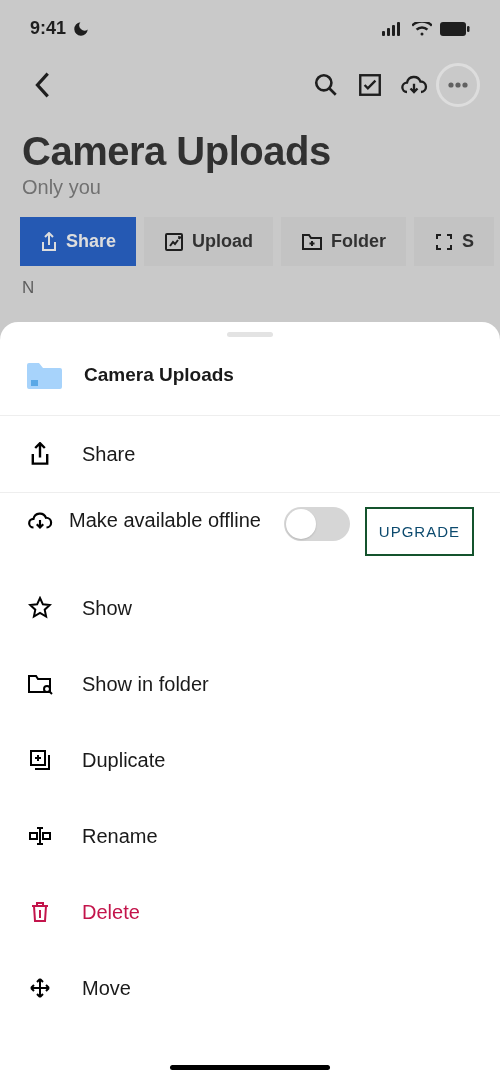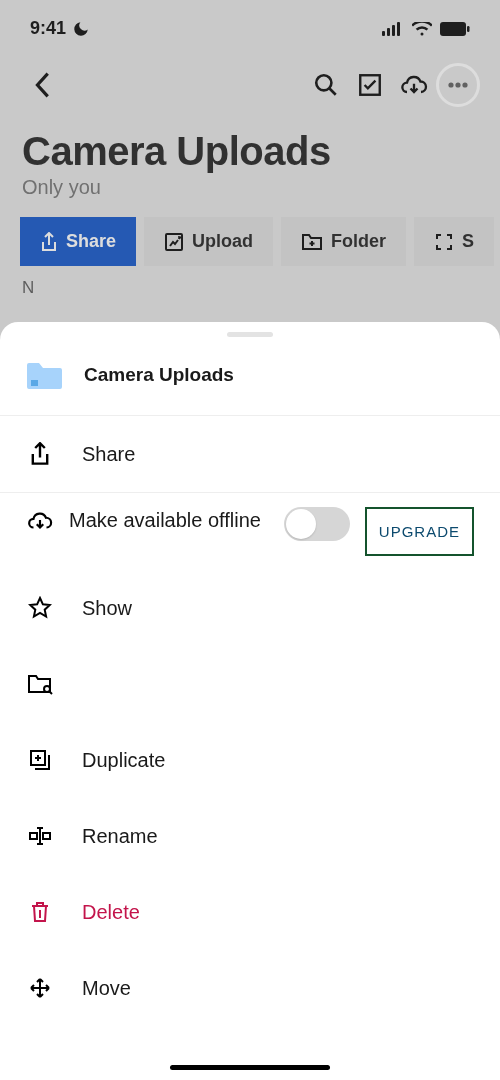--- a/index.html
+++ b/index.html
@@ -226,6 +226,7 @@
             <path d="M22.5 18.5L25 21"></path>
           </svg>
       </span>
+      <span class="label">Show in folder</span>
     </div>
 
     <div class="menu-item">

